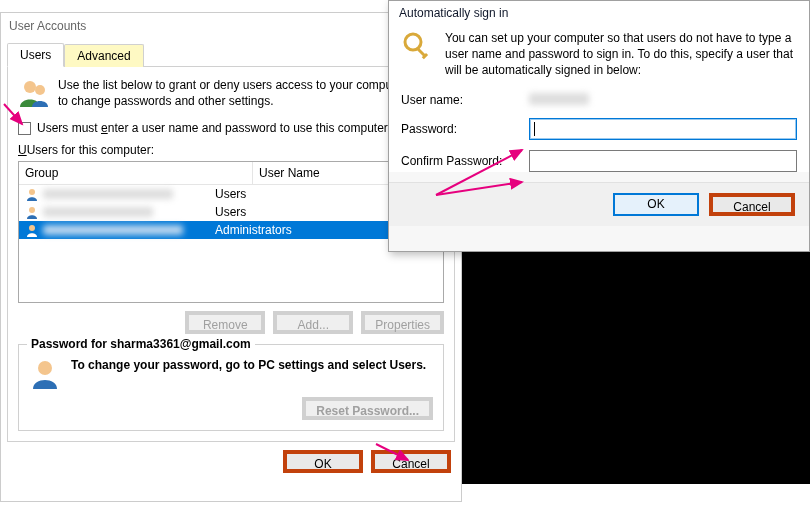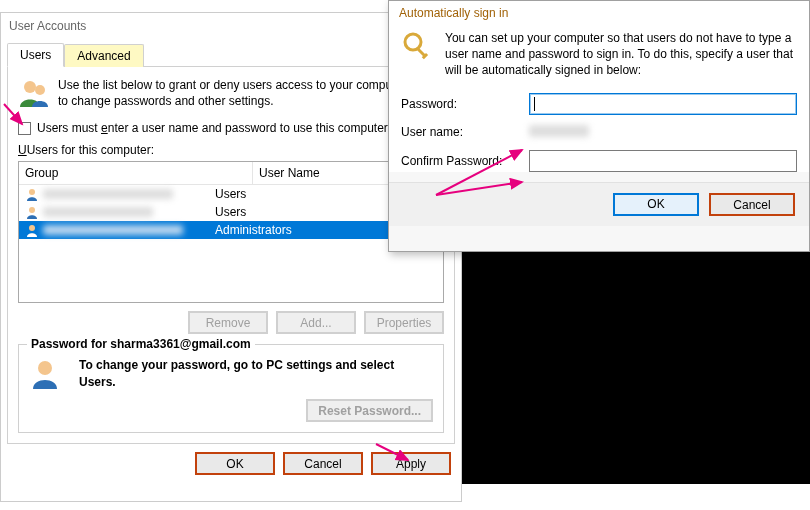--- a/index.html
+++ b/index.html
@@ -44,7 +44,7 @@
 
   
   .dlg { position: absolute; left: 388px; top: 0; width: 422px; height: 252px; background: #f7f7f7; border: 1px solid #a0a0a0; box-shadow: 2px 3px 8px rgba(0,0,0,.25); }
-  .dlg-title { padding: 5px 10px 10px 10px; color: #a16207; background: #fff; }
+  .dlg-title { padding: 5px 10px 10px 10px; color: #0f172a; background: #fff; }
   .dlg-body { padding: 0 12px 0 12px; background: #fff; }
   .dlg-intro { display: flex; gap: 10px; align-items: flex-start; margin-bottom: 14px; justify-content: center; }
   .key-icon { width: 34px; height: 34px; flex: none; }

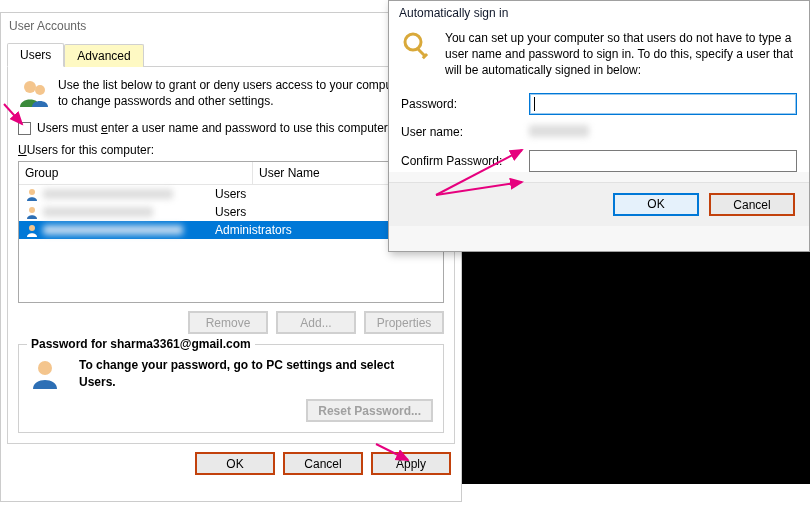--- a/index.html
+++ b/index.html
@@ -175,16 +175,16 @@
       <div style="line-height:1.35">You can set up your computer so that users do not have to type a user name and password to sign in. To do this, specify a user that will be automatically signed in below:</div>
     </div>
     <div class="form-row">
+      <div class="form-label">User name:</div>
+      <div class="form-field">
+        <span class="readonly-val blur" style="width:60px;height:12px;"></span>
+      </div>
+    </div>
+    <div class="form-row">
       <div class="form-label">Password:</div>
       <div class="form-field" style="position:relative;">
         <input type="password" class="textbox focus" value="" style="">
         <span class="caret" style="left:5px; top:4px;"></span>
-      </div>
-    </div>
-    <div class="form-row">
-      <div class="form-label">User name:</div>
-      <div class="form-field">
-        <span class="readonly-val blur" style="width:60px;height:12px;"></span>
       </div>
     </div>
     <div class="form-row">

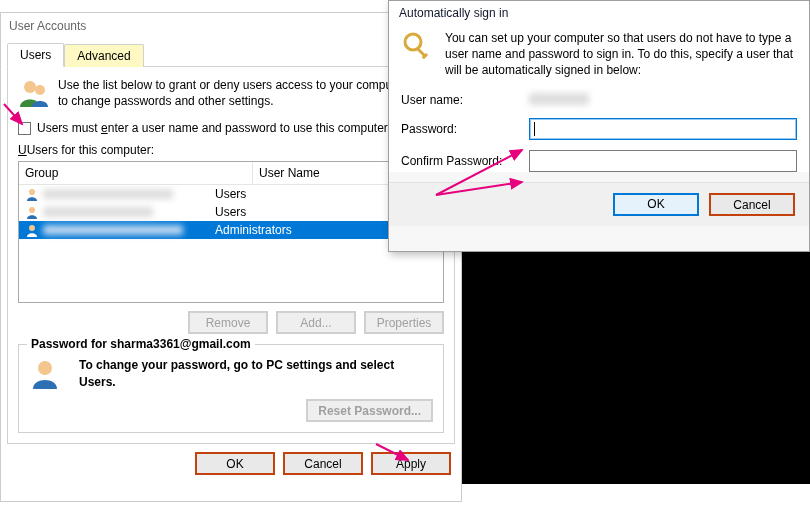--- a/index.html
+++ b/index.html
@@ -34,7 +34,7 @@
   .tiny-user-icon { width: 14px; height: 14px; }
   .blur { filter: blur(3px); color: #666; background: #ddd; border-radius: 2px; display: inline-block; height: 10px; }
   .btnrow { display: flex; justify-content: flex-end; gap: 8px; margin-bottom: 10px; }
-  .btn { min-width: 80px; height: 23px; border: 2px solid #c2410c; background: #e9e9e9; padding: 0 10px; text-align: center; line-height: 21px; cursor: default; }
+  .btn { min-width: 80px; height: 23px; border: 4px solid #c2410c; background: #e9e9e9; padding: 0 10px; text-align: center; line-height: 21px; cursor: default; }
   .btn.disabled { color: #a0a0a0; background: #efefef; border-color: #d0d0d0; }
   .groupbox { border: 1px solid #d0d0d0; padding: 12px 10px 10px 10px; position: relative; margin-top: 0; font-weight: bold; }
   .groupbox-title { position: absolute; top: -8px; left: 8px; background: #fff; padding: 0 4px; }

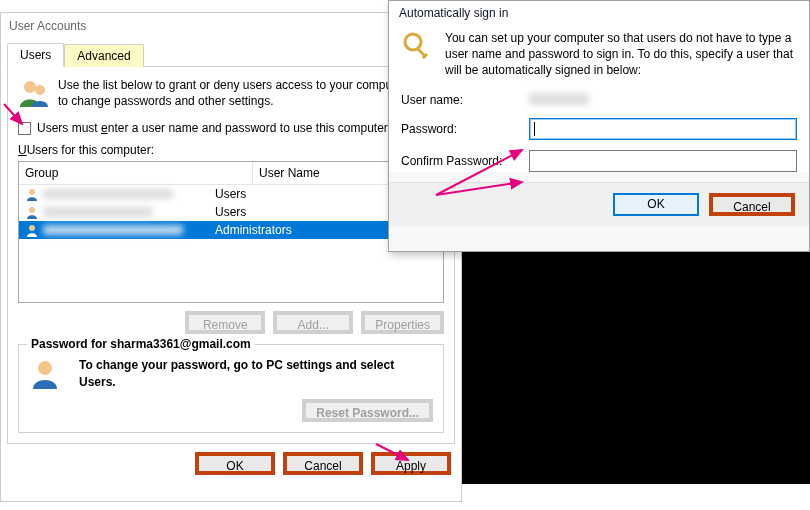--- a/index.html
+++ b/index.html
@@ -38,7 +38,7 @@
   .btn.disabled { color: #a0a0a0; background: #efefef; border-color: #d0d0d0; }
   .groupbox { border: 1px solid #d0d0d0; padding: 12px 10px 10px 10px; position: relative; margin-top: 0; font-weight: bold; }
   .groupbox-title { position: absolute; top: -8px; left: 8px; background: #fff; padding: 0 4px; }
-  .pwd-inner { display: flex; align-items: flex-start; gap: 18px; }
+  .pwd-inner { display: flex; align-items: flex-start; gap: 10px; }
   .pwd-text { flex: 1; line-height: 1.4; }
   .footer { display: flex; justify-content: flex-end; gap: 8px; padding: 8px 10px 8px 0; }
 

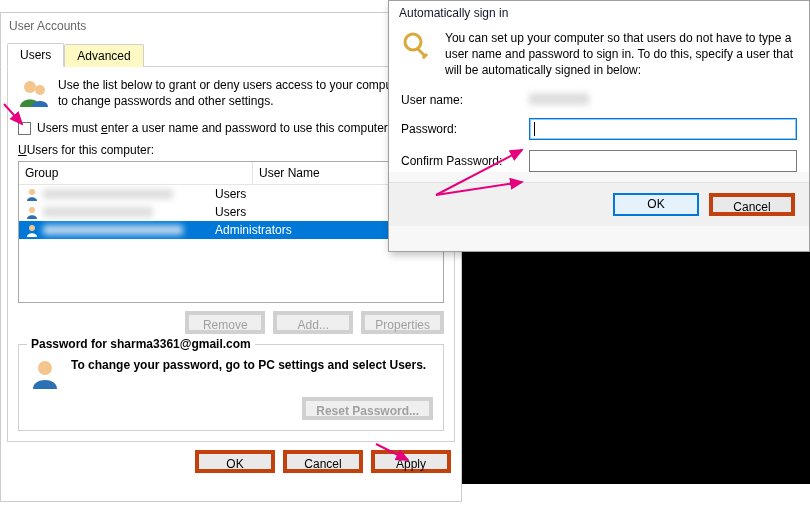--- a/index.html
+++ b/index.html
@@ -159,7 +159,6 @@
   <div class="footer">
     <div class="btn">OK</div>
     <div class="btn">Cancel</div>
-    <div class="btn">Apply</div>
   </div>
 </div>
 

